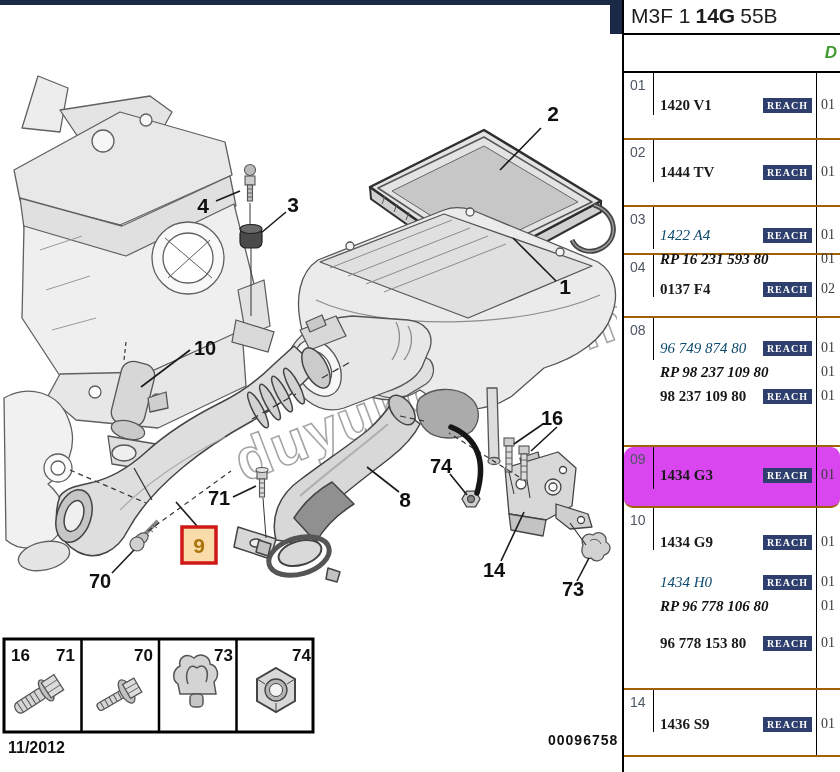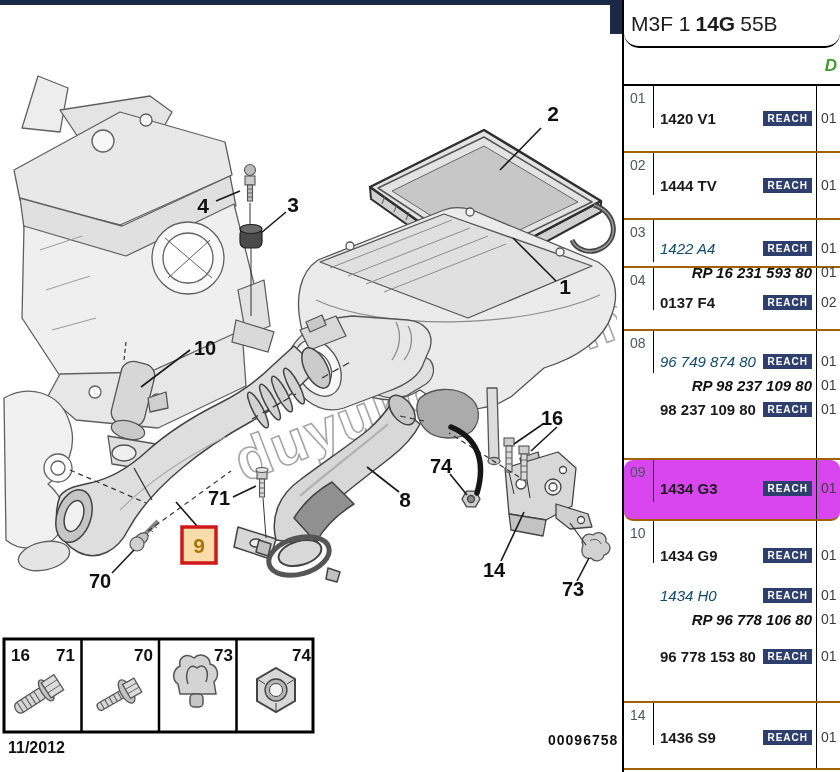--- a/index.html
+++ b/index.html
@@ -12,8 +12,8 @@
   
   .tablepanel{position:absolute;left:622px;top:0;width:218px;height:772px;
               border-left:2.5px solid #000;box-sizing:border-box;background:#fff;}
-  .thead{height:48px;border-bottom:2.5px solid #000;box-sizing:border-box;
-         font-size:21px;color:#1d1d1d;padding:12px 0 0 7px;white-space:nowrap;border-radius:15px;}
+  .thead{height:35px;border-bottom:2.5px solid #000;box-sizing:border-box;
+         font-size:21px;color:#1d1d1d;padding:4px 0 0 7px;white-space:nowrap;}
   .thead .cb{font-weight:bold;margin:0 5px;}
   .drow{height:38px;border-bottom:2.5px solid #000;box-sizing:border-box;
         display:flex;align-items:center;justify-content:flex-end;padding-right:3px;}

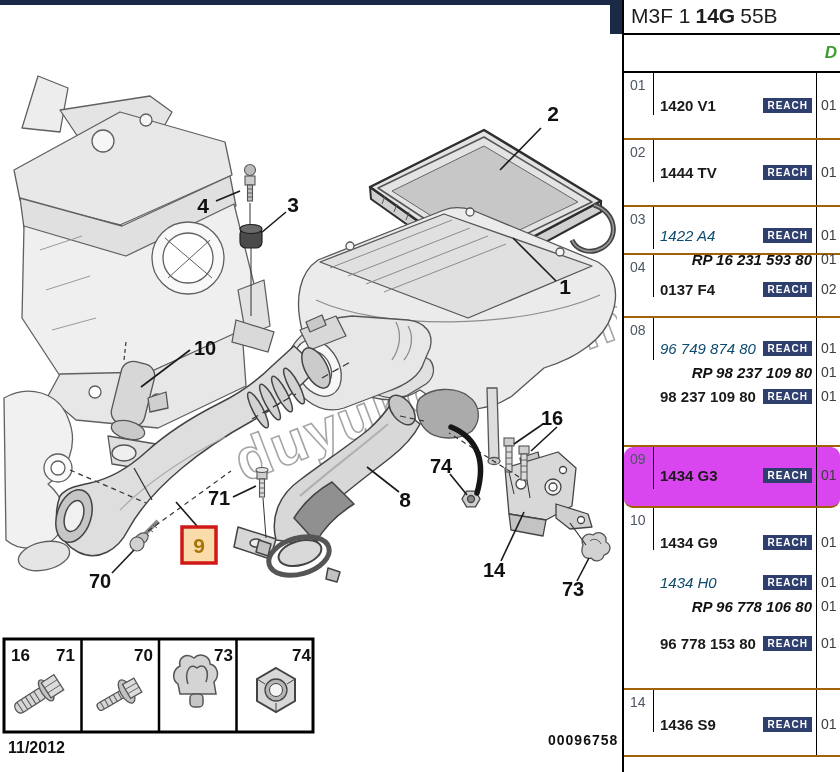--- a/index.html
+++ b/index.html
@@ -24,7 +24,7 @@
        background:linear-gradient(#000,#000) right top/1.2px 42px no-repeat;}
   .rbody{flex:1;box-sizing:border-box;padding:0 4px 0 6px;min-width:0;}
   .rqty{width:24px;box-sizing:border-box;border-left:1.5px solid #000;padding-left:4px;}
-  .tline,.qline{height:24px;display:flex;align-items:center;}
+  .tline,.qline{height:24px;display:flex;align-items:center;font-family:Liberation Serif, serif;}
   .tline{justify-content:space-between;}
   .tline.rp{justify-content:flex-end;}
   .pgap16,.qgap16{height:16px;}

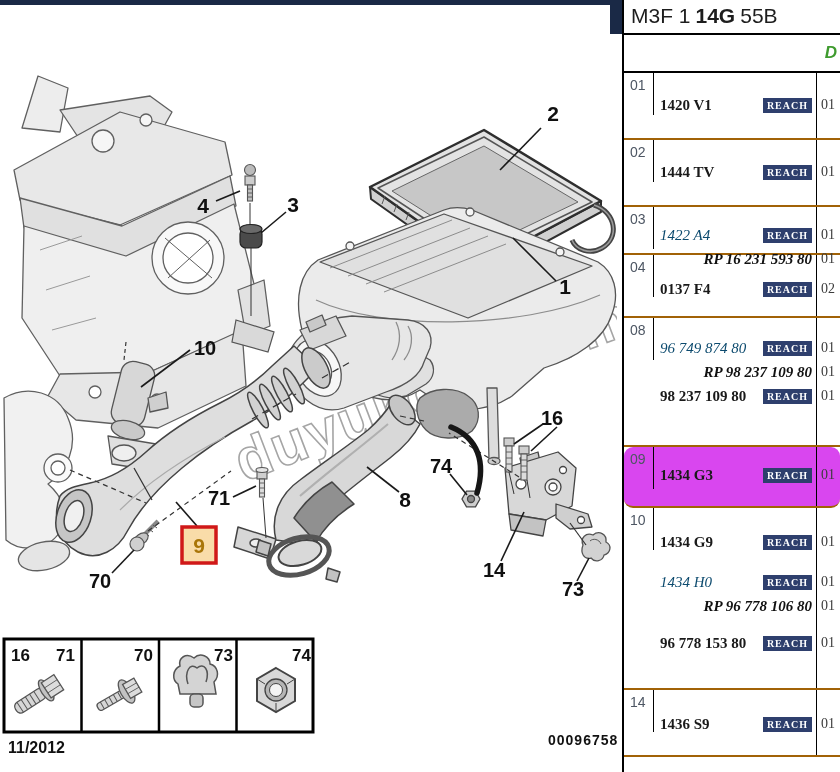--- a/index.html
+++ b/index.html
@@ -26,7 +26,7 @@
   .rqty{width:24px;box-sizing:border-box;border-left:1.5px solid #000;padding-left:4px;}
   .tline,.qline{height:24px;display:flex;align-items:center;font-family:Liberation Serif, serif;}
   .tline{justify-content:space-between;}
-  .tline.rp{justify-content:flex-end;}
+  .tline.rp{}
   .pgap16,.qgap16{height:16px;}
   .pgap13,.qgap13{height:13px;}
   .pn{font-size:15px;white-space:nowrap;}

